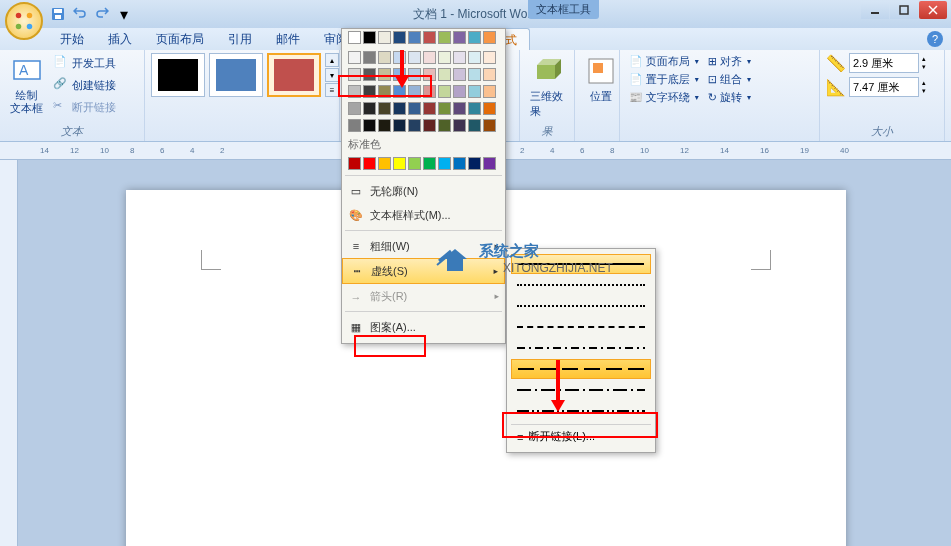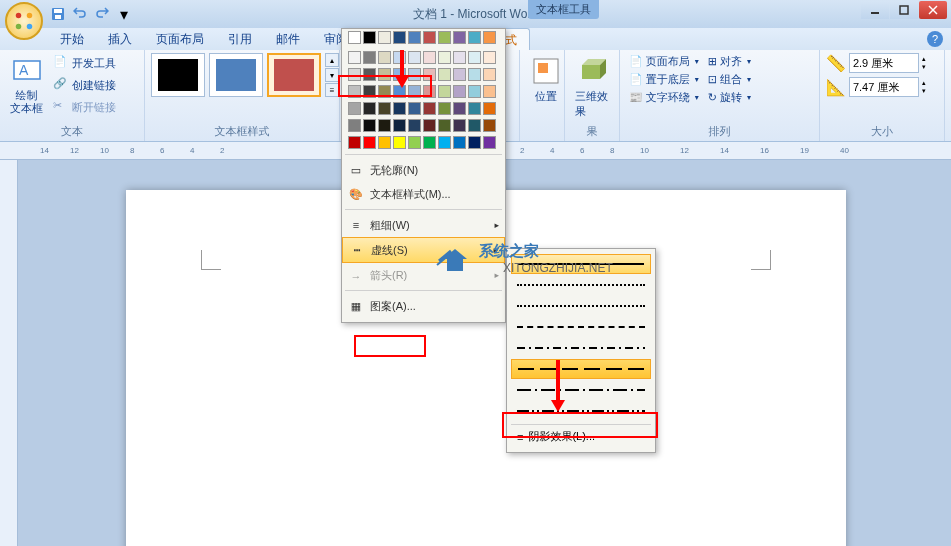--- a/index.html
+++ b/index.html
@@ -257,19 +257,6 @@
     <div class="group-label">阴影效果</div>
   </div>
 
-  <div class="group" style="width:45px">
-    <div class="group-body">
-      <div class="big-btn">
-        <div class="ico"><svg viewBox="0 0 32 32">
-              <rect x="4" y="4" width="24" height="24" stroke="#888" fill="#fff"></rect>
-              <rect x="8" y="8" width="10" height="10" fill="#f79646"></rect>
-            </svg></div>
-        <div class="lbl">位置</div>
-      </div>
-    </div>
-    <div class="group-label"></div>
-  </div>
-
   <div class="group" style="width:55px">
     <div class="group-body">
       <div class="big-btn">
@@ -282,6 +269,19 @@
       </div>
     </div>
     <div class="group-label">果</div>
+  </div>
+
+  <div class="group" style="width:45px">
+    <div class="group-body">
+      <div class="big-btn">
+        <div class="ico"><svg viewBox="0 0 32 32">
+              <rect x="4" y="4" width="24" height="24" stroke="#888" fill="#fff"></rect>
+              <rect x="8" y="8" width="10" height="10" fill="#f79646"></rect>
+            </svg></div>
+        <div class="lbl">位置</div>
+      </div>
+    </div>
+    <div class="group-label"></div>
   </div>
 
   <div class="group" style="width:200px">

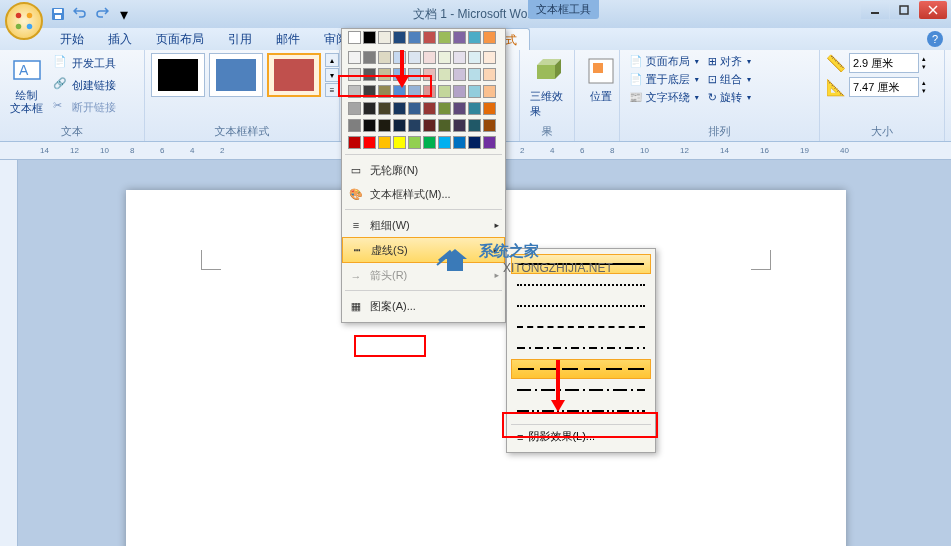--- a/index.html
+++ b/index.html
@@ -25,7 +25,7 @@
     .ribbon { height: 92px; background: linear-gradient(#f3f7fc, #dce8f7); border-bottom: 1px solid #a5c0de; display: flex; }
     .group { border-right: 1px solid #c5d6ec; padding: 3px 6px 2px; display: flex; flex-direction: column; }
     .group-body { flex: 1; display: flex; align-items: flex-start; gap: 3px; }
-    .group-label { text-align: center; font-size: 11px; color: #5b7a9e; padding-top: 2px; }
+    .group-label { text-align: center; font-size: 11px; color: #5b7a9e; padding-top: 2px; font-style: italic; }
     
     .big-btn { display: flex; flex-direction: column; align-items: center; gap: 2px; padding: 2px 4px; cursor: pointer; }
     .big-btn .ico { width: 32px; height: 32px; }

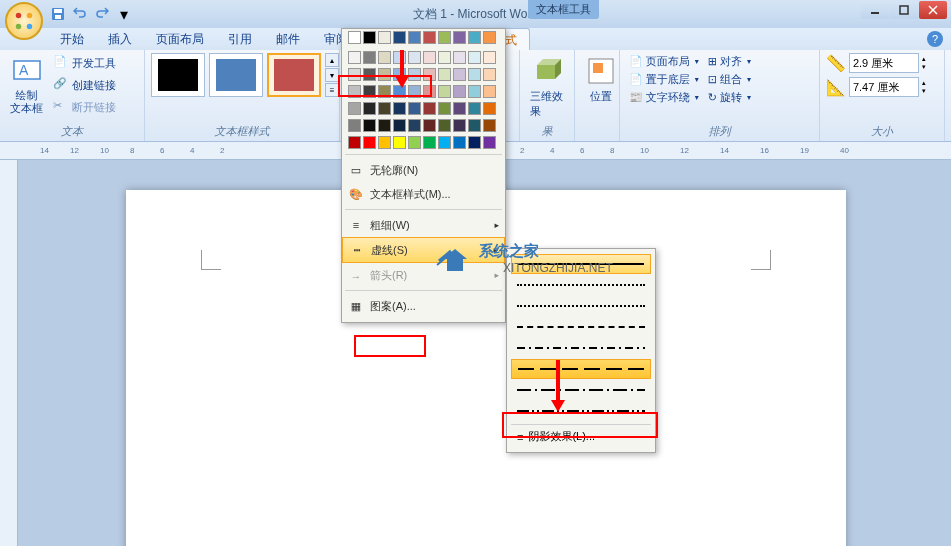--- a/index.html
+++ b/index.html
@@ -214,7 +214,6 @@
         </div>
       </div>
     </div>
-    <div class="group-label">文本框样式</div>
   </div>
 
   <div class="group" style="width:85px">

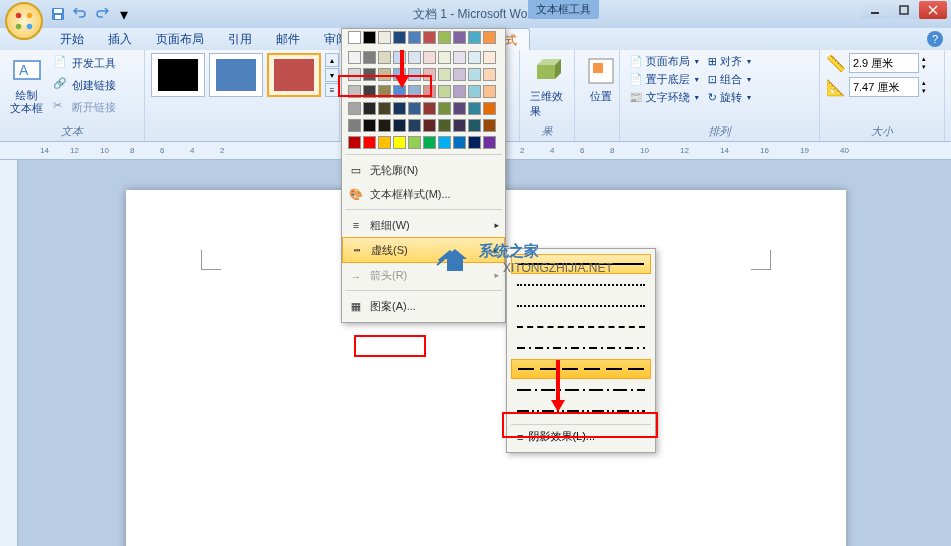--- a/index.html
+++ b/index.html
@@ -320,7 +320,6 @@
           </div>
       </div>
     </div>
-    <div class="group-label">排列</div>
   </div>
 
   <div class="group" style="width:125px">

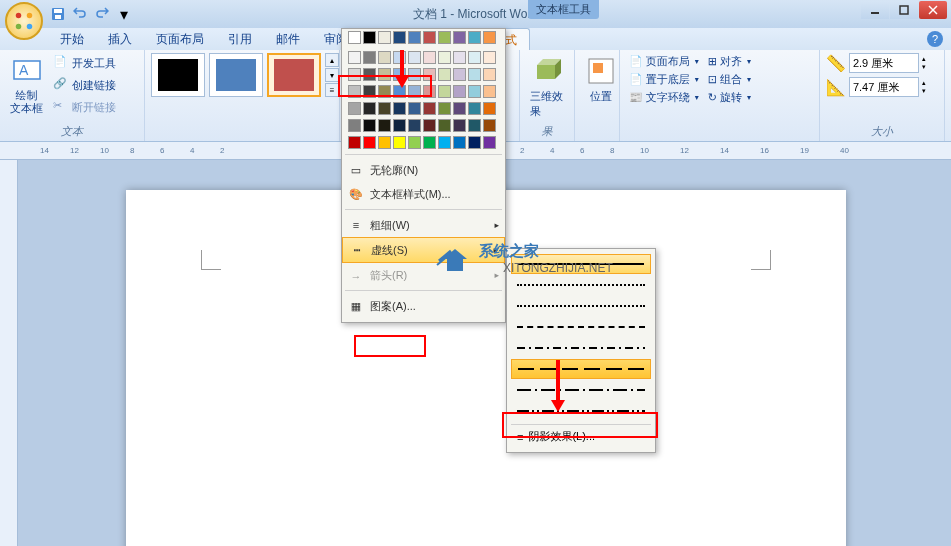--- a/index.html
+++ b/index.html
@@ -453,6 +453,7 @@
         <div class="color-cell" style="background: rgb(151, 72, 6);"></div>
       </div>
     </div>
+  <div class="dd-section-label">标准色</div>
   <div class="color-grid" id="standard-colors">
       <div class="color-cell" style="background: rgb(192, 0, 0);"></div>
       <div class="color-cell" style="background: rgb(255, 0, 0);"></div>

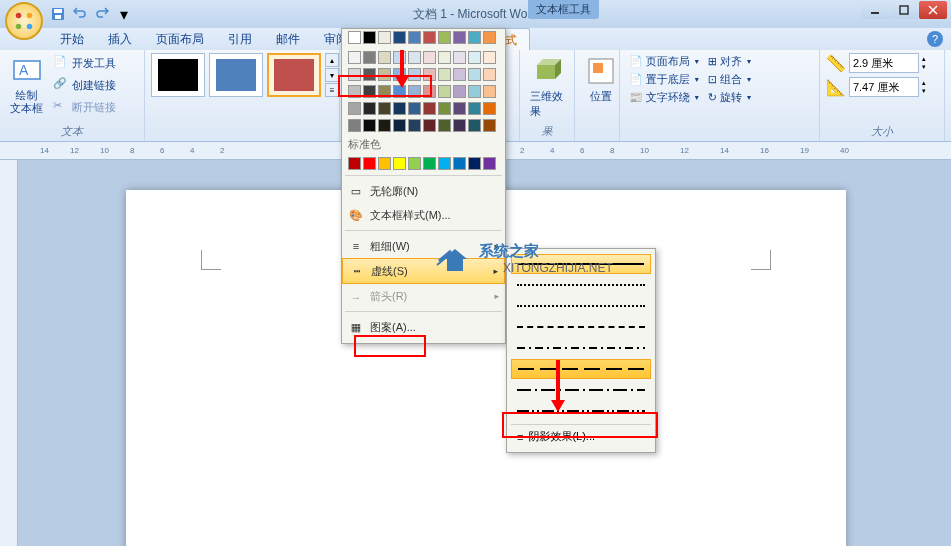--- a/index.html
+++ b/index.html
@@ -525,7 +525,7 @@
     </div>
   <div class="dash-more">
       <span>≡</span>
-      <span>阴影效果(L)...</span>
+      <span>断开链接(L)...</span>
     </div>
 </div>
 

